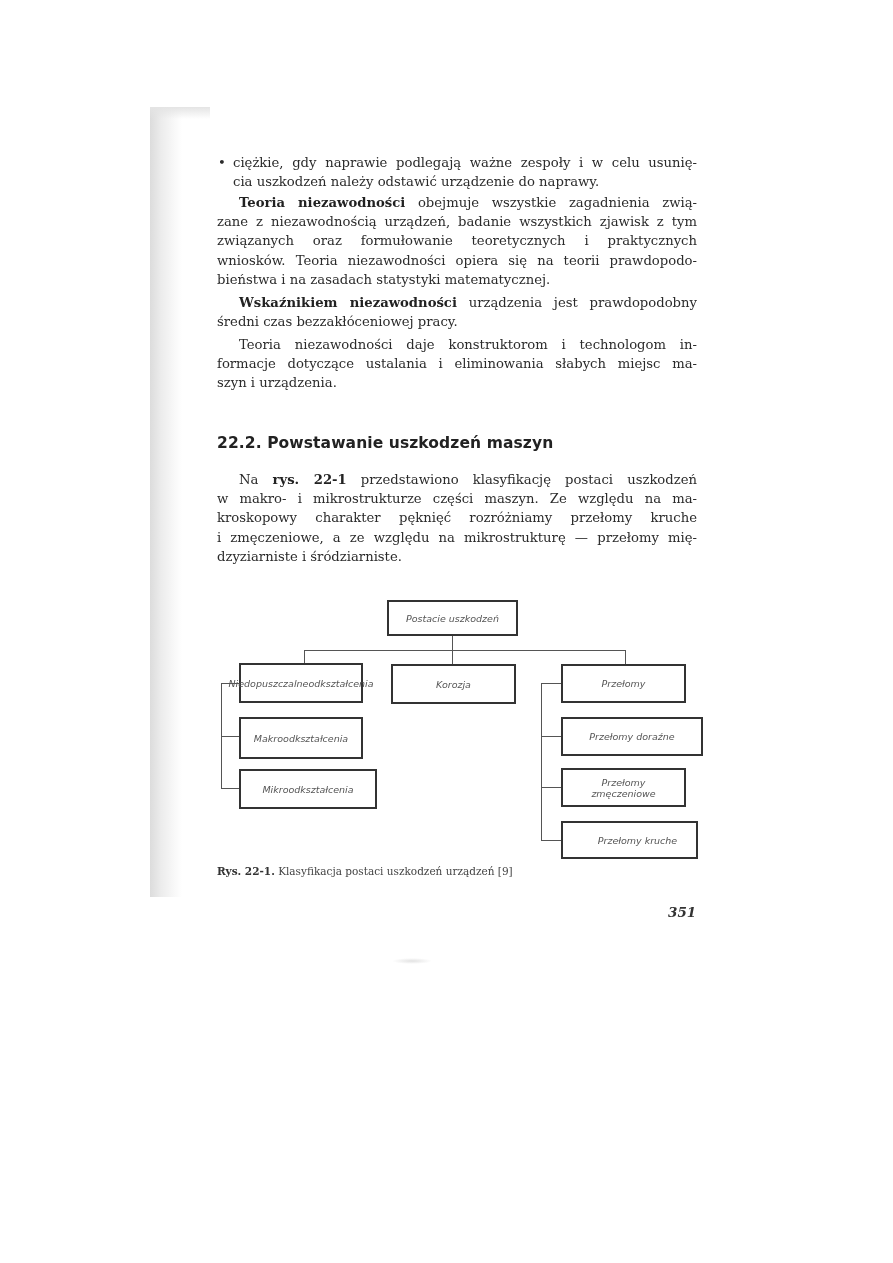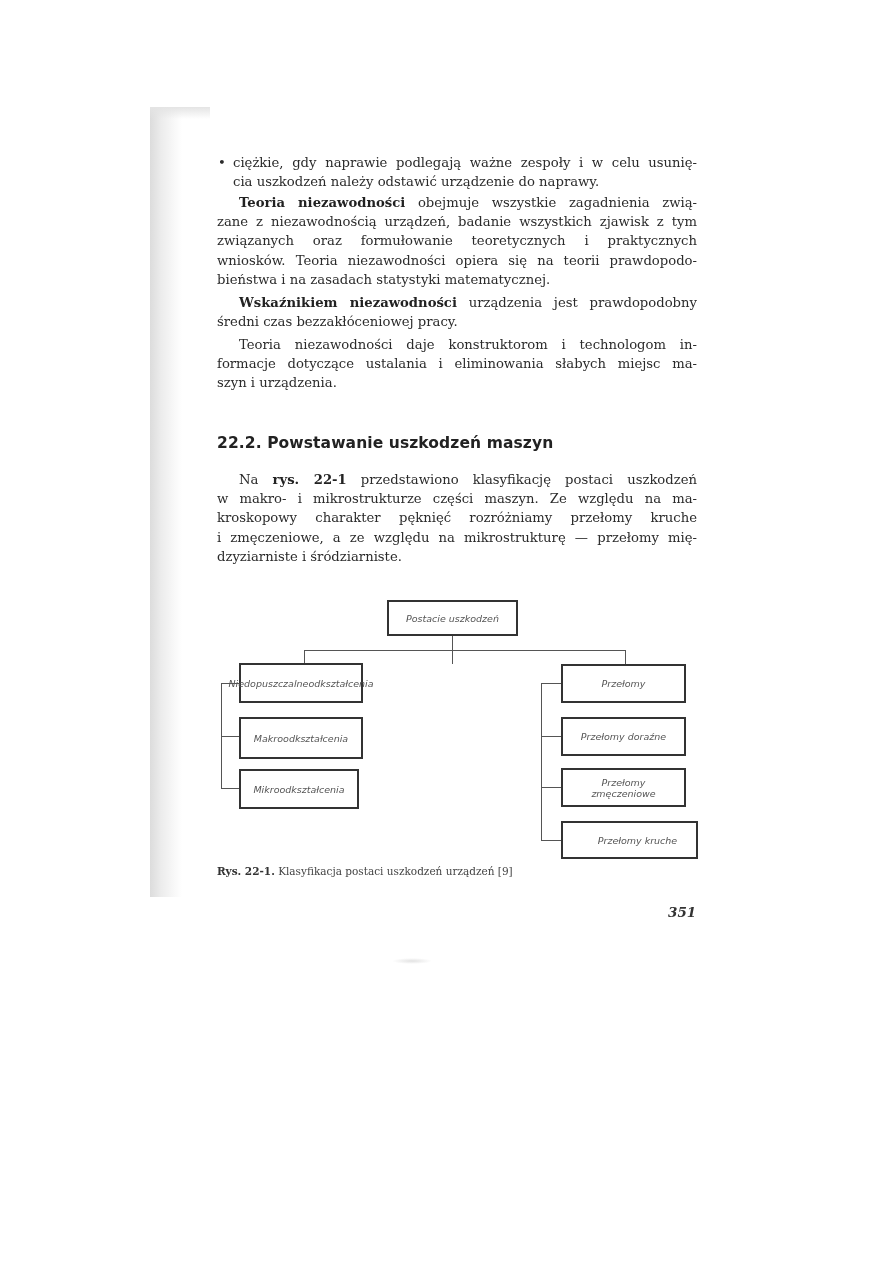--- a/index.html
+++ b/index.html
@@ -128,6 +128,9 @@
     <span>Mikroodkształcenia</span>
   </div>
 
+  <div class="box" style="left:391px;top:664px;width:125px;height:40px;">
+    <span>Korozja</span>
+  </div>
 
   <div class="box" style="left:561px;top:664px;width:125px;height:39px;">
     <span>Przełomy</span>

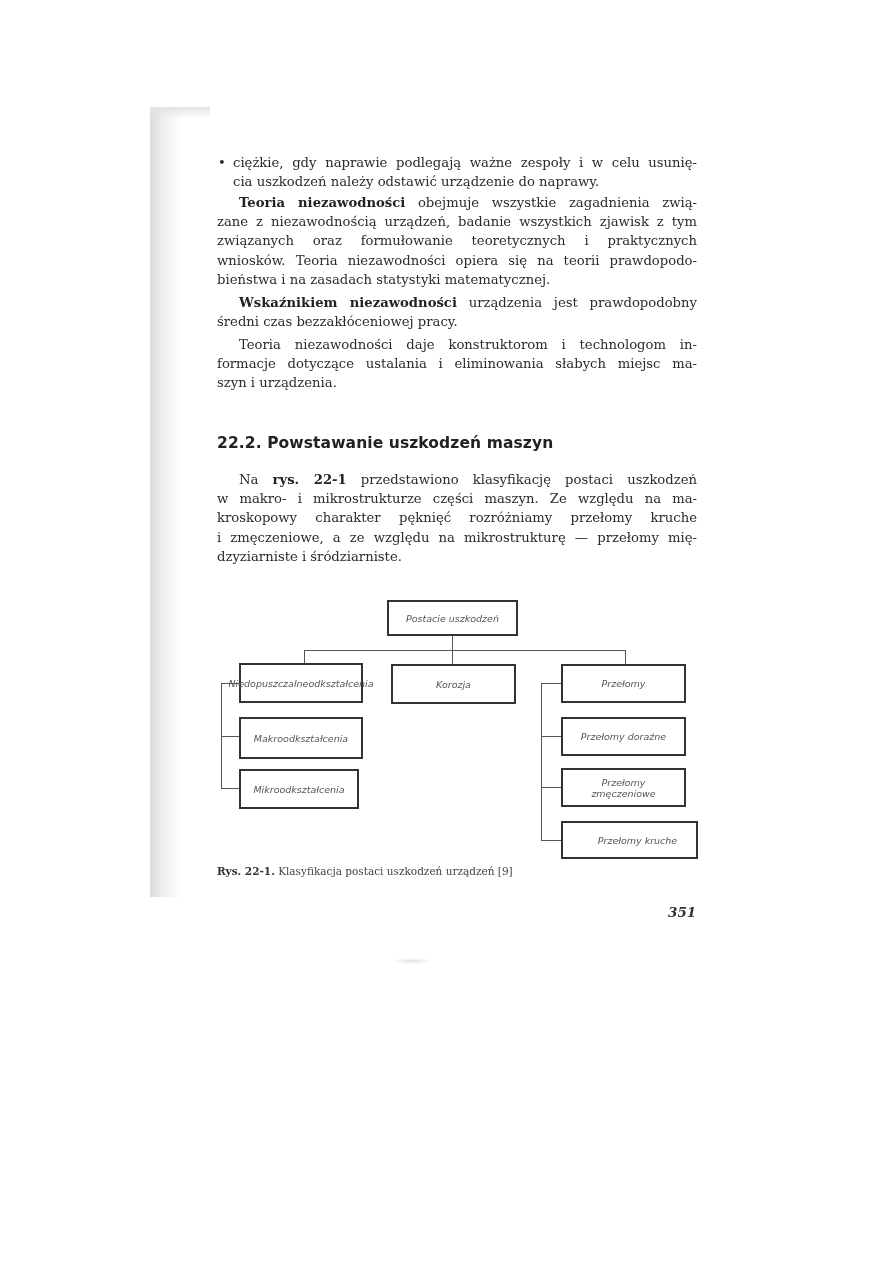--- a/index.html
+++ b/index.html
@@ -135,7 +135,7 @@
   <div class="box" style="left:561px;top:664px;width:125px;height:39px;">
     <span>Przełomy</span>
   </div>
-  <div class="box" style="left:561px;top:717px;width:125px;height:39px;">
+  <div class="box" style="left:561px;top:717px;width:142px;height:39px;">
     <span>Przełomy doraźne</span>
   </div>
   <div class="box" style="left:561px;top:768px;width:125px;height:39px;flex-direction:column;">

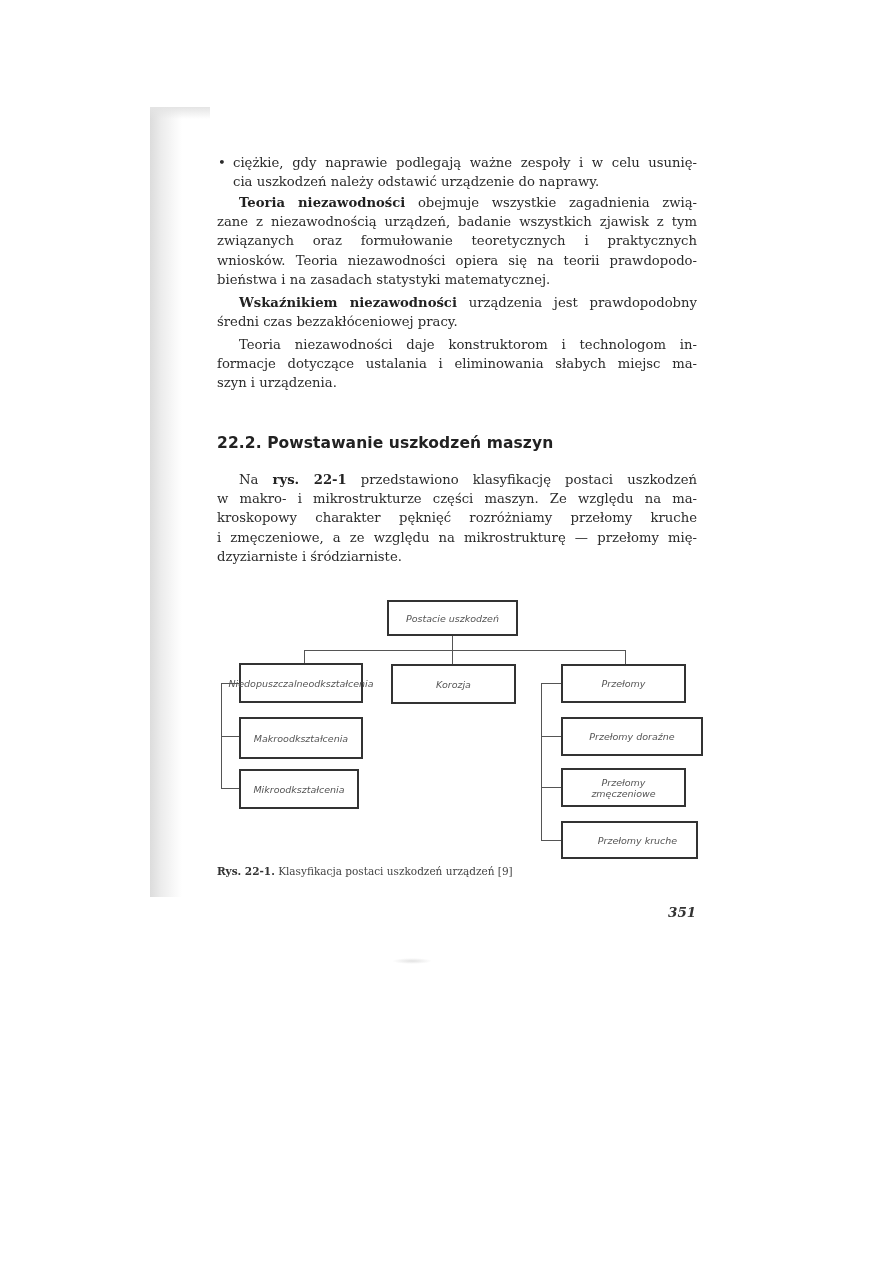--- a/index.html
+++ b/index.html
@@ -124,7 +124,7 @@
   <div class="box" style="left:239px;top:717px;width:124px;height:42px;">
     <span>Makroodkształcenia</span>
   </div>
-  <div class="box" style="left:239px;top:769px;width:120px;height:40px;">
+  <div class="box" style="left:239px;top:769px;width:138px;height:40px;">
     <span>Mikroodkształcenia</span>
   </div>
 

